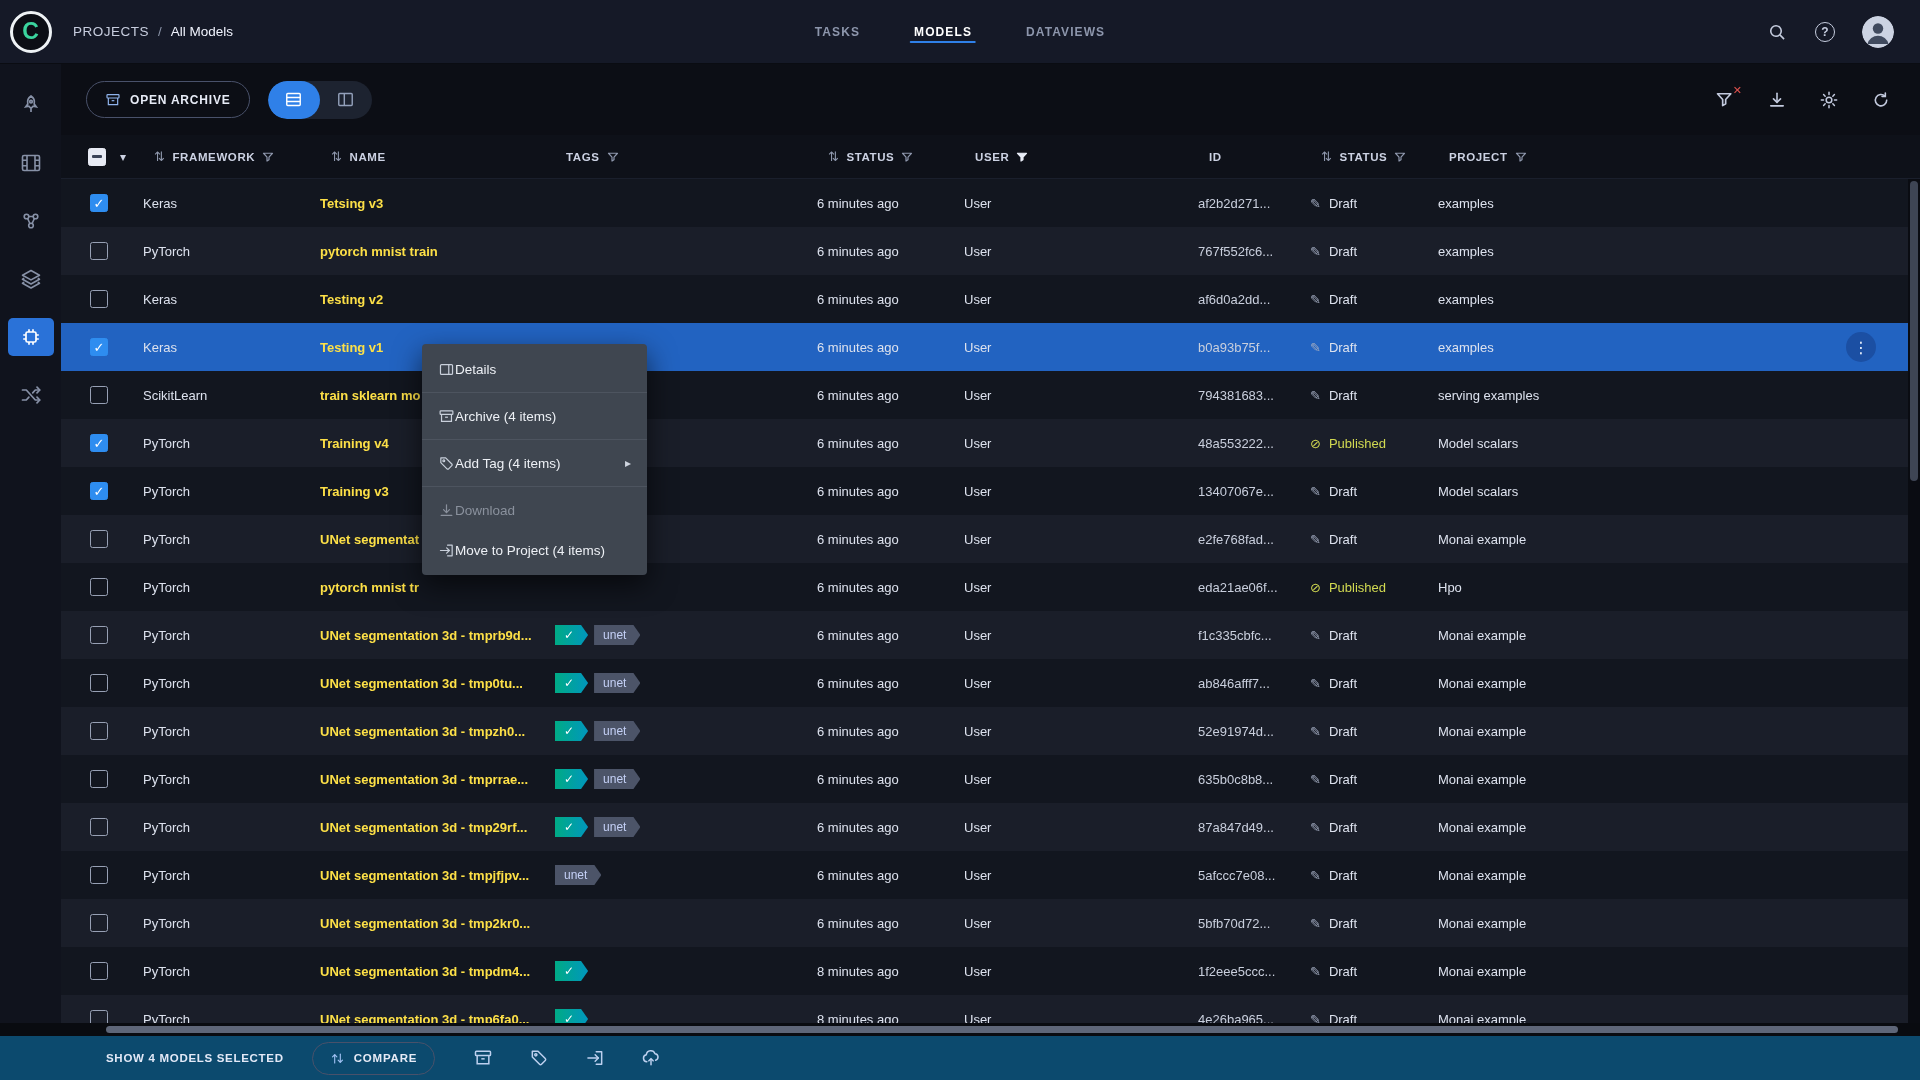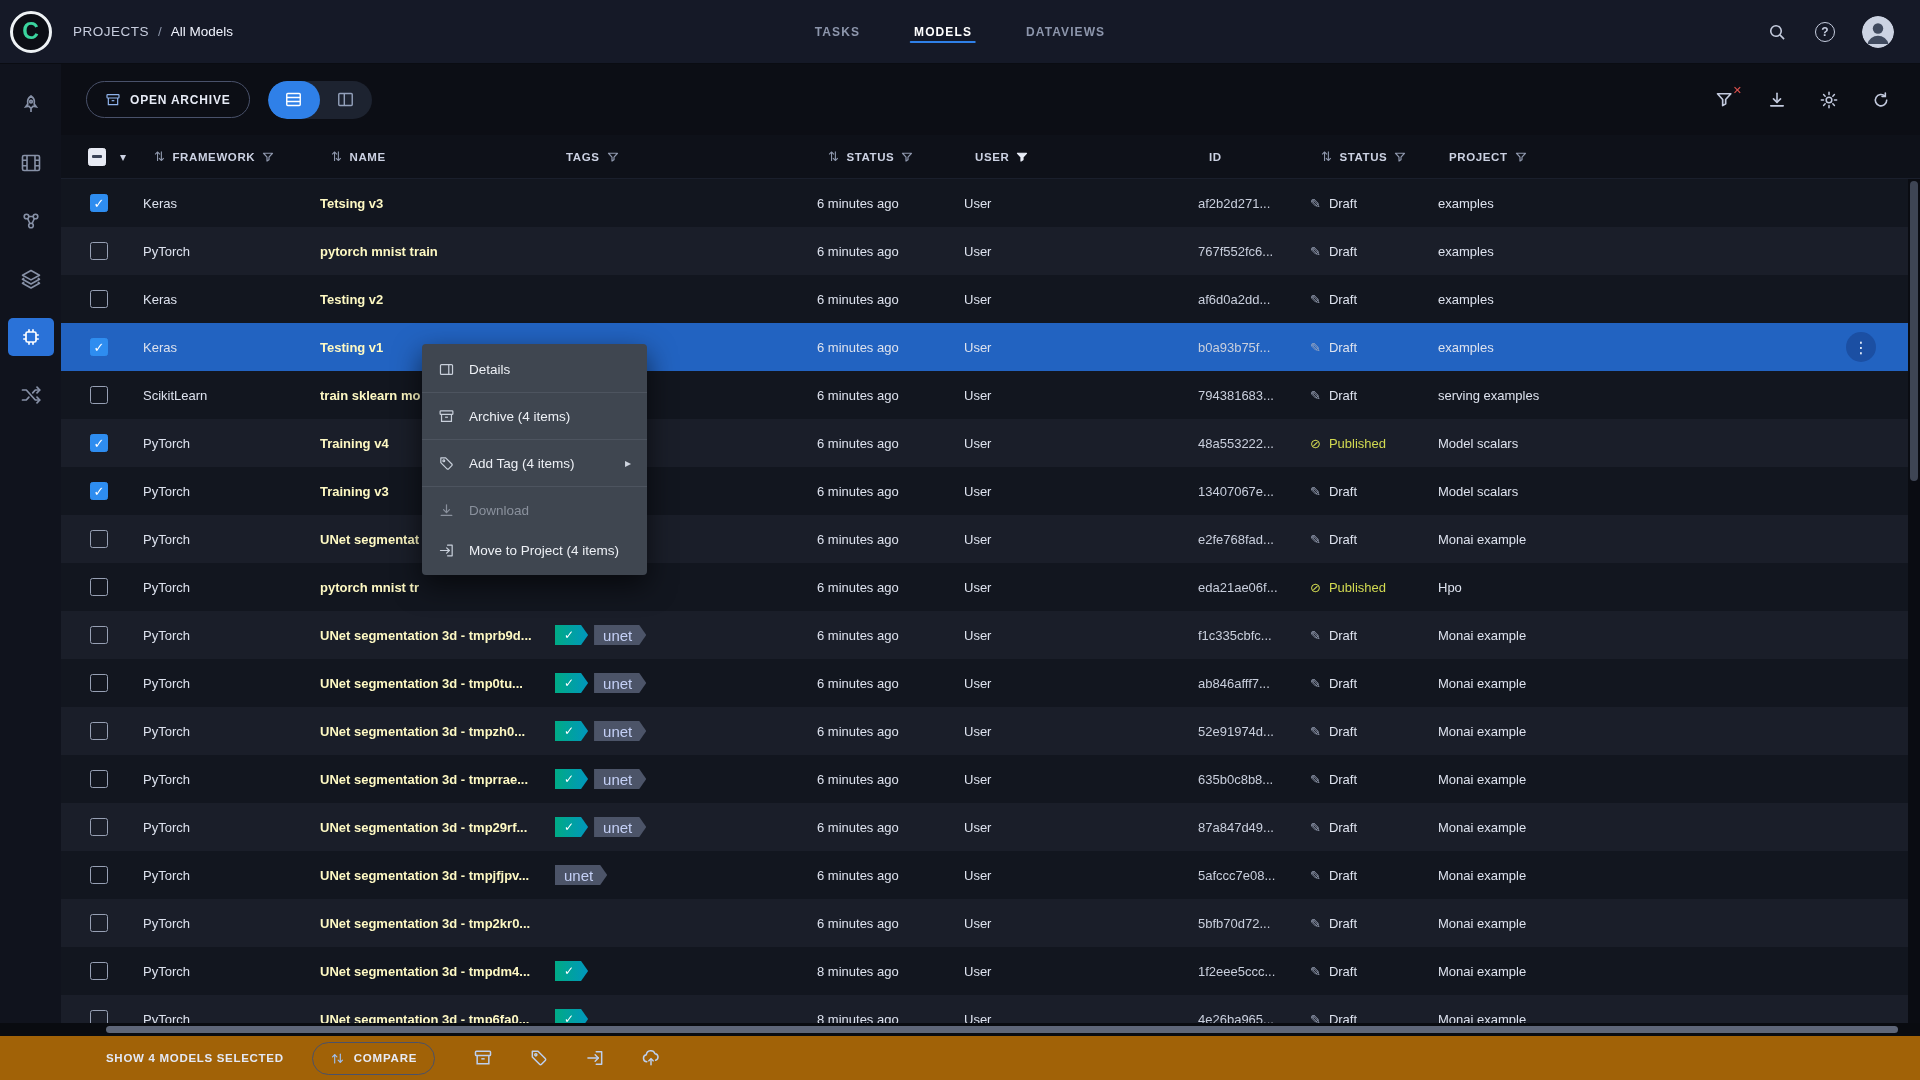--- a/index.html
+++ b/index.html
@@ -70,7 +70,7 @@
   .checkbox.checked::after { content:"✓"; color:#fff; font-size:13px; font-weight:bold; font-family:"DejaVu Sans",sans-serif; }
   .checkbox.indeterminate { background:#e7eaf3; border-color:#e7eaf3; }
   .checkbox.indeterminate::after { content:""; width:10px; height:2.5px; background:#3a4357; border-radius:1px; }
-  .c-name { font-weight:bold; color:#fef9c3; }
+  .c-name { font-weight:bold; color:#fde047; }
   .c-id { color:#c9cfdd; }
   .c-tags { display:flex; gap:6px; overflow:hidden; }
   .chip { height:20px; display:inline-flex; align-items:center; padding:0 14px 0 9px; font-size:15px; color:#c4d0f6; background:#4c5468; clip-path:polygon(0 0,calc(100% - 7px) 0,100% 50%,calc(100% - 7px) 100%,0 100%); flex:none; }

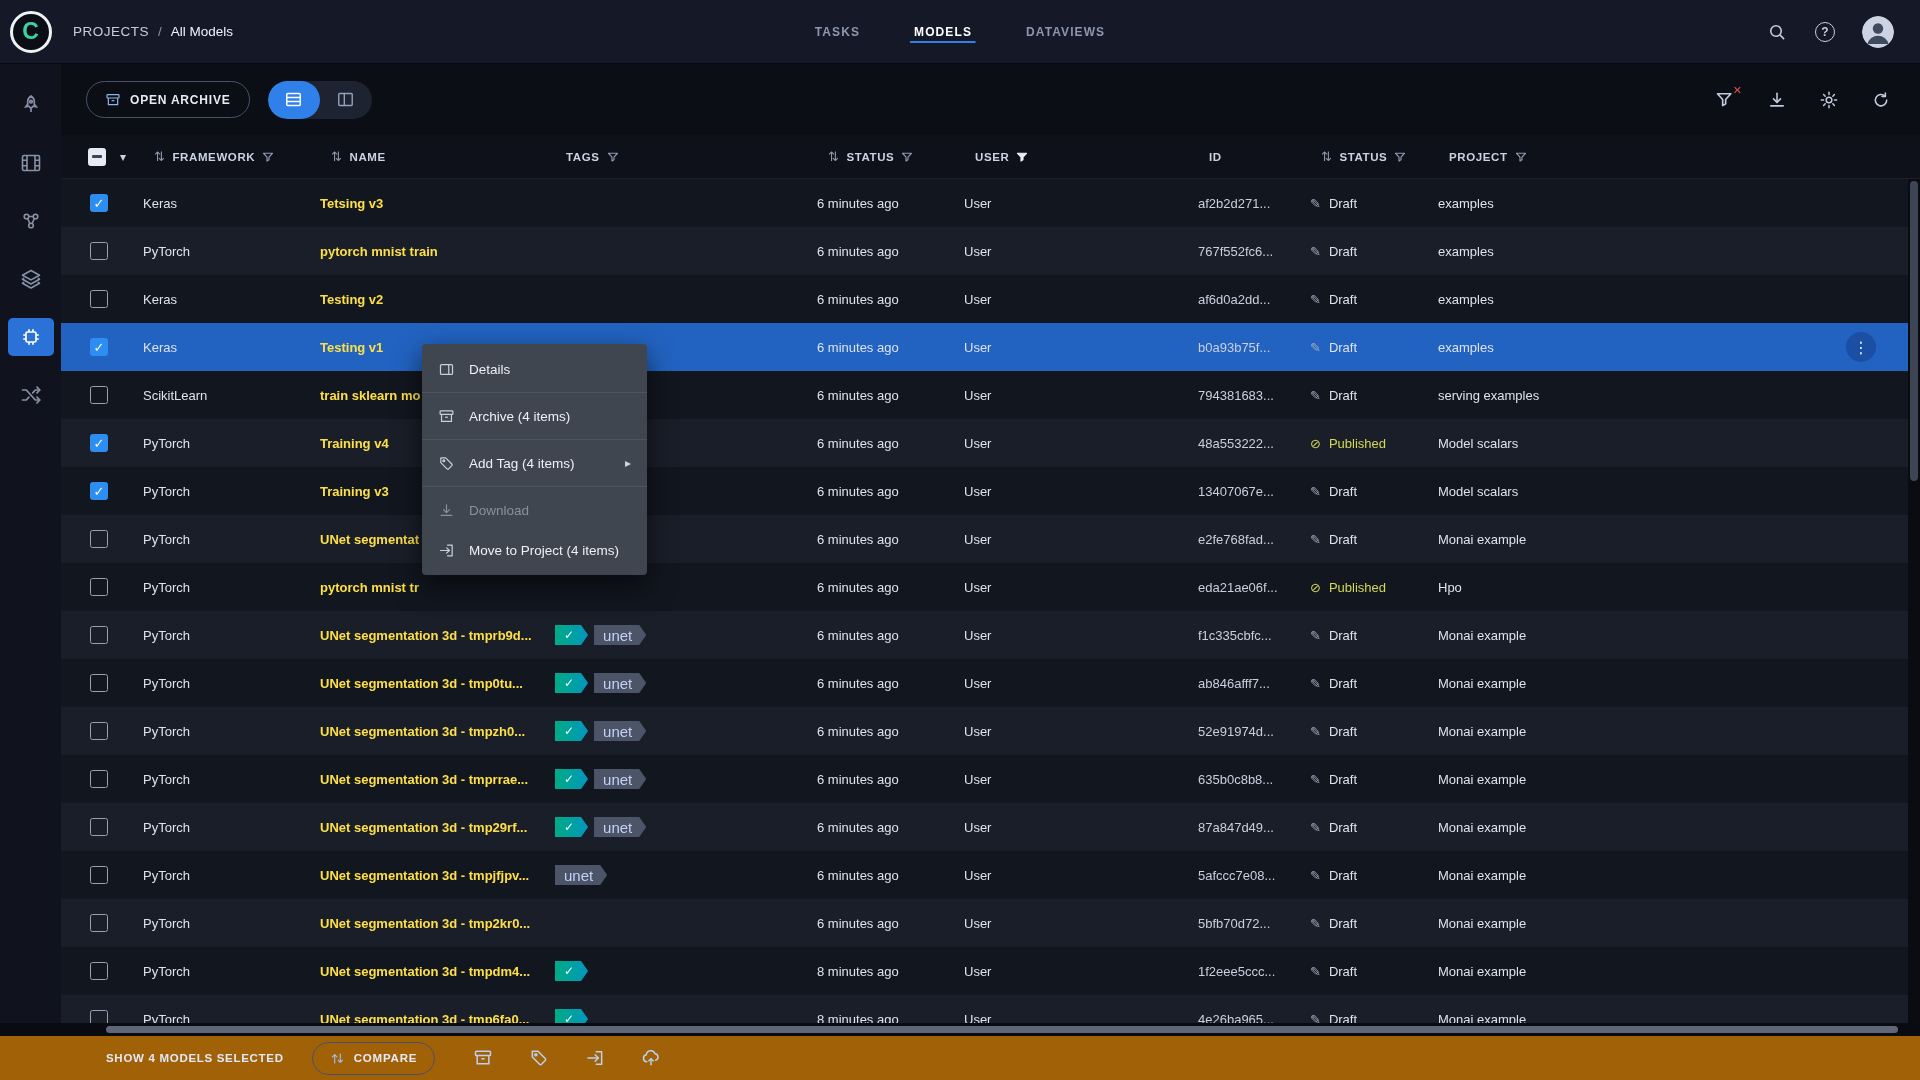--- a/index.html
+++ b/index.html
@@ -82,7 +82,7 @@
 
   
   .menu { position:absolute; left:422px; top:344px; width:225px; background:#3f4650; border-radius:4px; box-shadow:0 10px 28px rgba(0,0,0,.6); padding:5px 0; z-index:20; }
-  .menu-item { display:flex; align-items:center; gap:14px; height:40px; padding:0 16px; font-size:13.5px; color:#edf0f5; cursor:pointer; white-space:nowrap; }
+  .menu-item { display:flex; align-items:center; height:40px; padding:0 16px; font-size:13.5px; color:#edf0f5; cursor:pointer; white-space:nowrap; }
   .menu-item svg { width:17px; height:17px; color:#c9d0db; flex:none; }
   .menu-item.disabled { color:#8a919d; cursor:default; }
   .menu-item.disabled svg { color:#8a919d; }

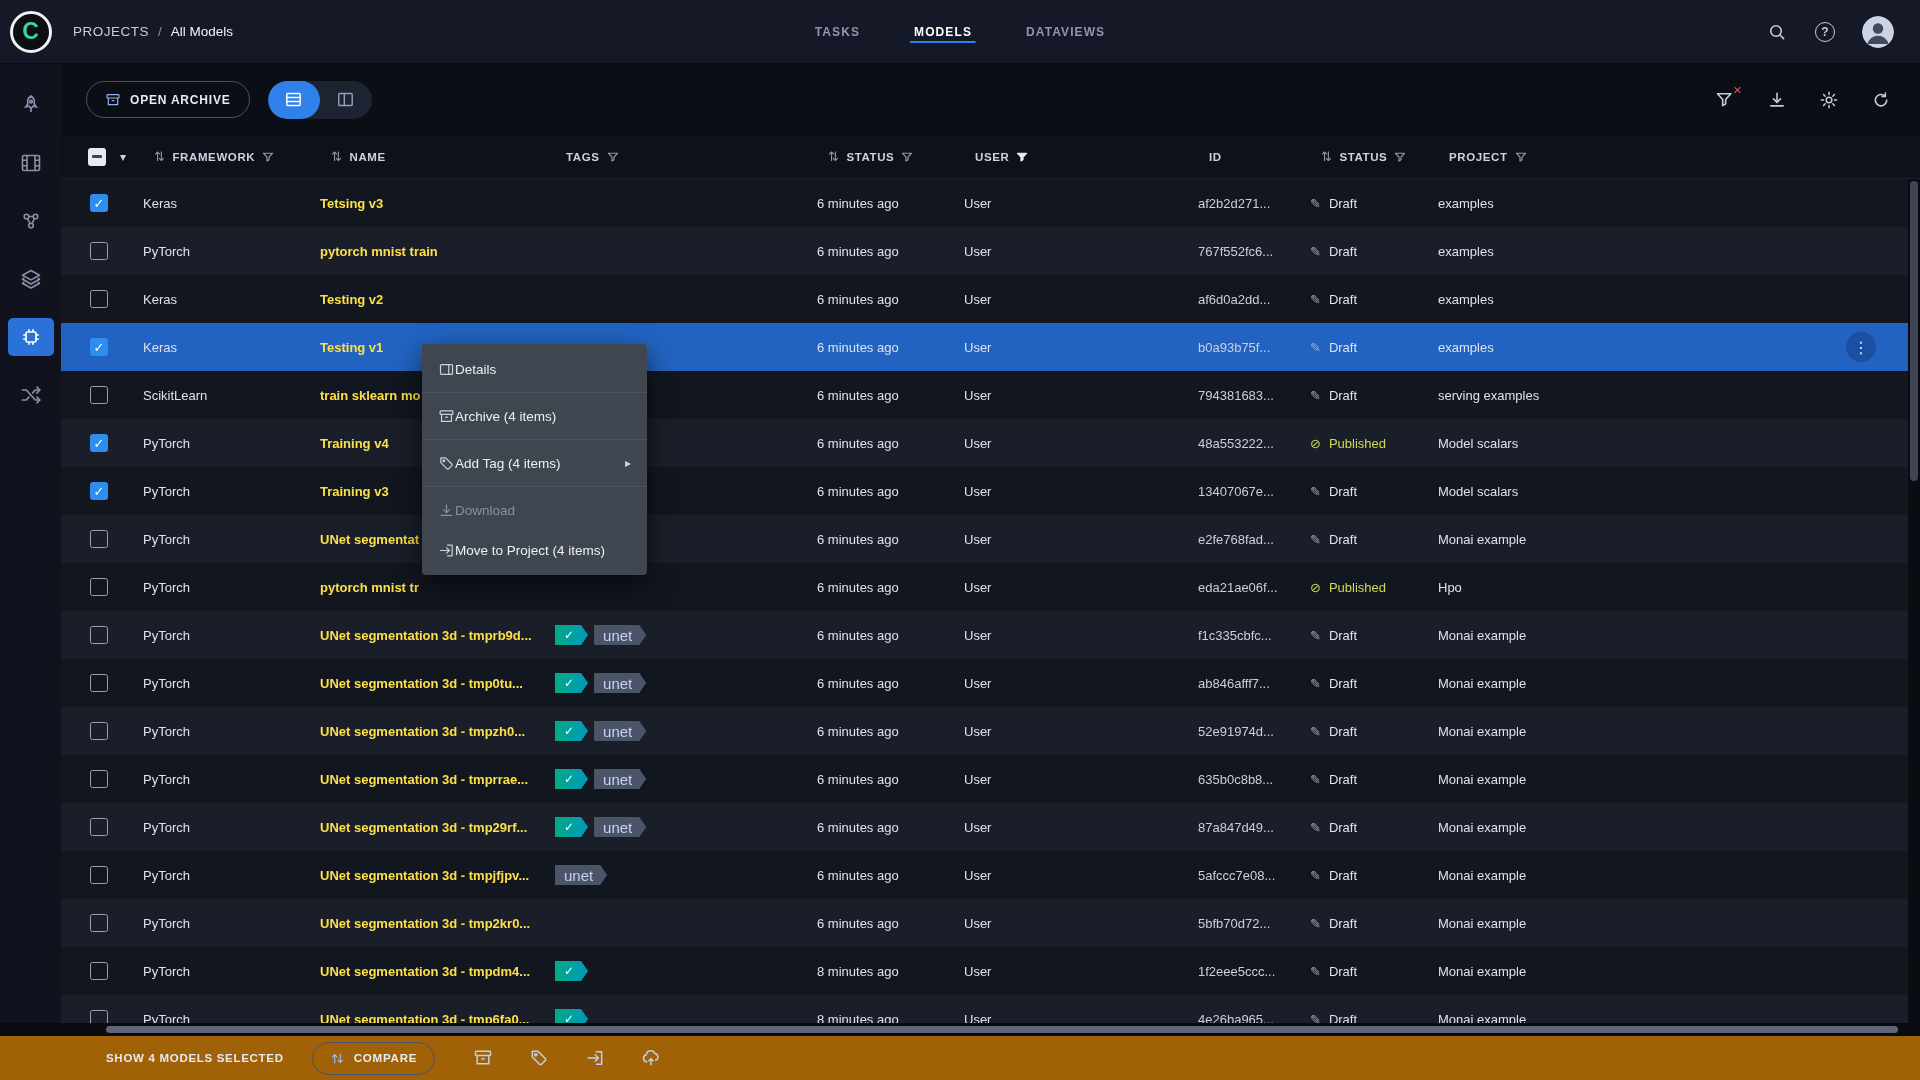--- a/index.html
+++ b/index.html
@@ -73,7 +73,7 @@
   .c-name { font-weight:bold; color:#fde047; }
   .c-id { color:#c9cfdd; }
   .c-tags { display:flex; gap:6px; overflow:hidden; }
-  .chip { height:20px; display:inline-flex; align-items:center; padding:0 14px 0 9px; font-size:15px; color:#c4d0f6; background:#4c5468; clip-path:polygon(0 0,calc(100% - 7px) 0,100% 50%,calc(100% - 7px) 100%,0 100%); flex:none; }
+  .chip { height:20px; display:inline-flex; align-items:center; padding:0 14px 0 9px; font-size:12px; color:#c4d0f6; background:#4c5468; clip-path:polygon(0 0,calc(100% - 7px) 0,100% 50%,calc(100% - 7px) 100%,0 100%); flex:none; }
   .chip.check { background:linear-gradient(90deg,#00ab85,#0197bd); color:#fff; font-weight:bold; font-size:12px; font-family:"DejaVu Sans",sans-serif; }
   .c-status { display:flex; gap:8px; align-items:center; }
   .s-icon { color:#a2abc0; font-size:13px; }

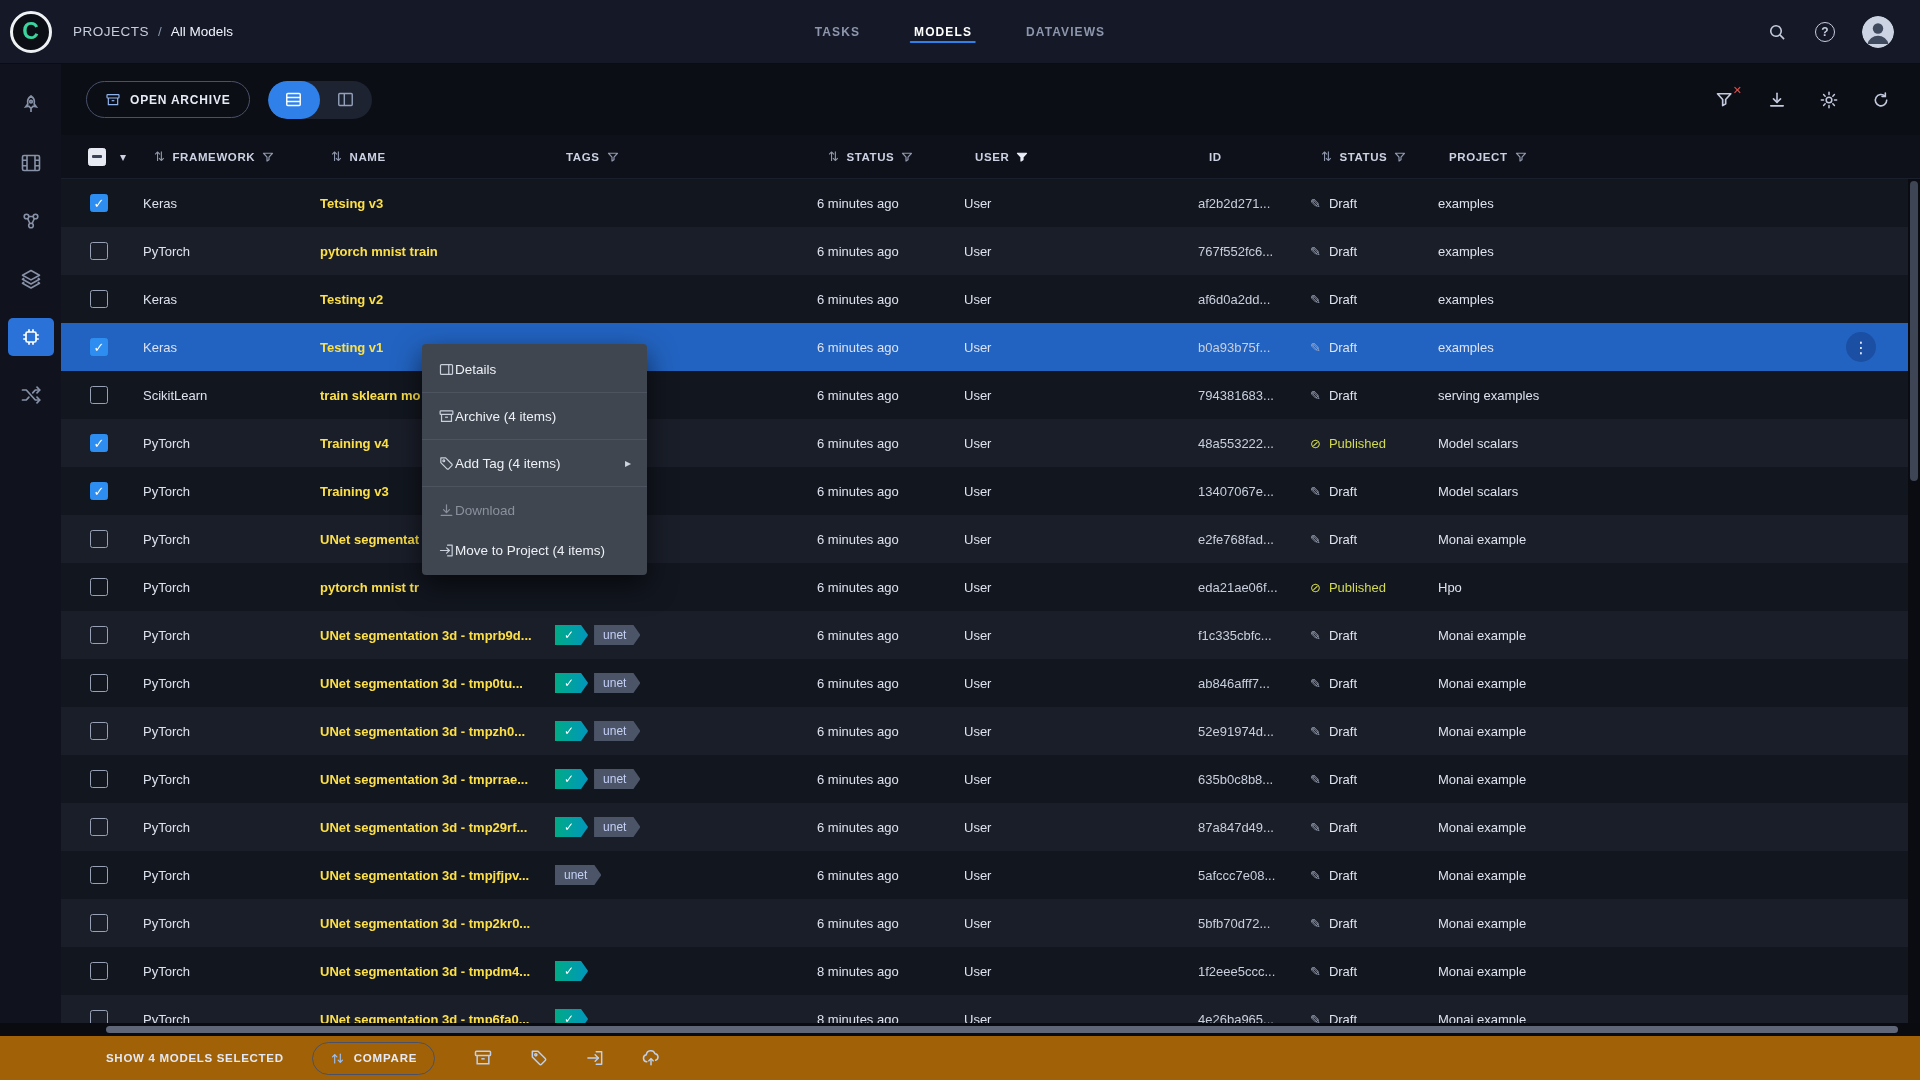--- a/index.html
+++ b/index.html
@@ -96,7 +96,7 @@
   .hscroll-thumb { position:absolute; left:106px; right:22px; top:3px; height:7px; background:#5e6678; border-radius:4px; cursor:pointer; }
 
   
-  .footer { position:absolute; left:0; right:0; bottom:0; height:44px; background:#a16207; display:flex; align-items:center; padding-left:106px; gap:28px; z-index:9; }
+  .footer { position:absolute; left:0; right:0; bottom:0; height:44px; background:#0c4a6e; display:flex; align-items:center; padding-left:106px; gap:28px; z-index:9; }
   .sel-label { font-size:11.5px; font-weight:bold; letter-spacing:.7px; color:#e3e9f7; cursor:pointer; white-space:nowrap; }
   .btn-compare { display:flex; align-items:center; gap:9px; height:33px; padding:0 17px; border:1px solid #49516a; border-radius:17px; background:transparent; color:#e7ebf6; font-size:11.5px; font-weight:bold; letter-spacing:.8px; font-family:inherit; cursor:pointer; }
   .btn-compare svg { width:15px; height:15px; color:#9fc0f2; }

